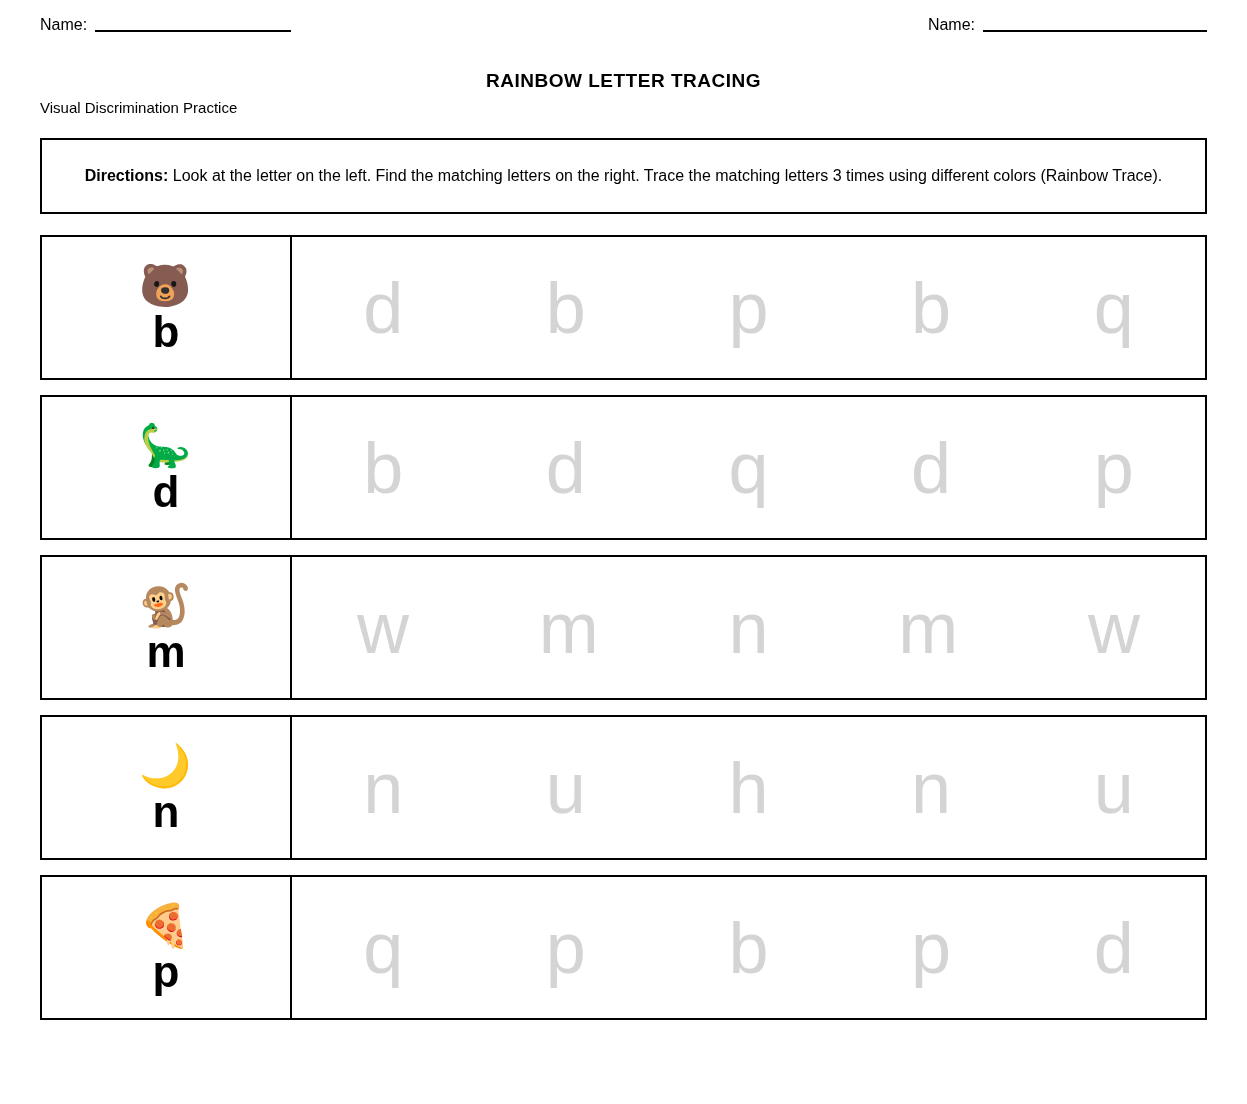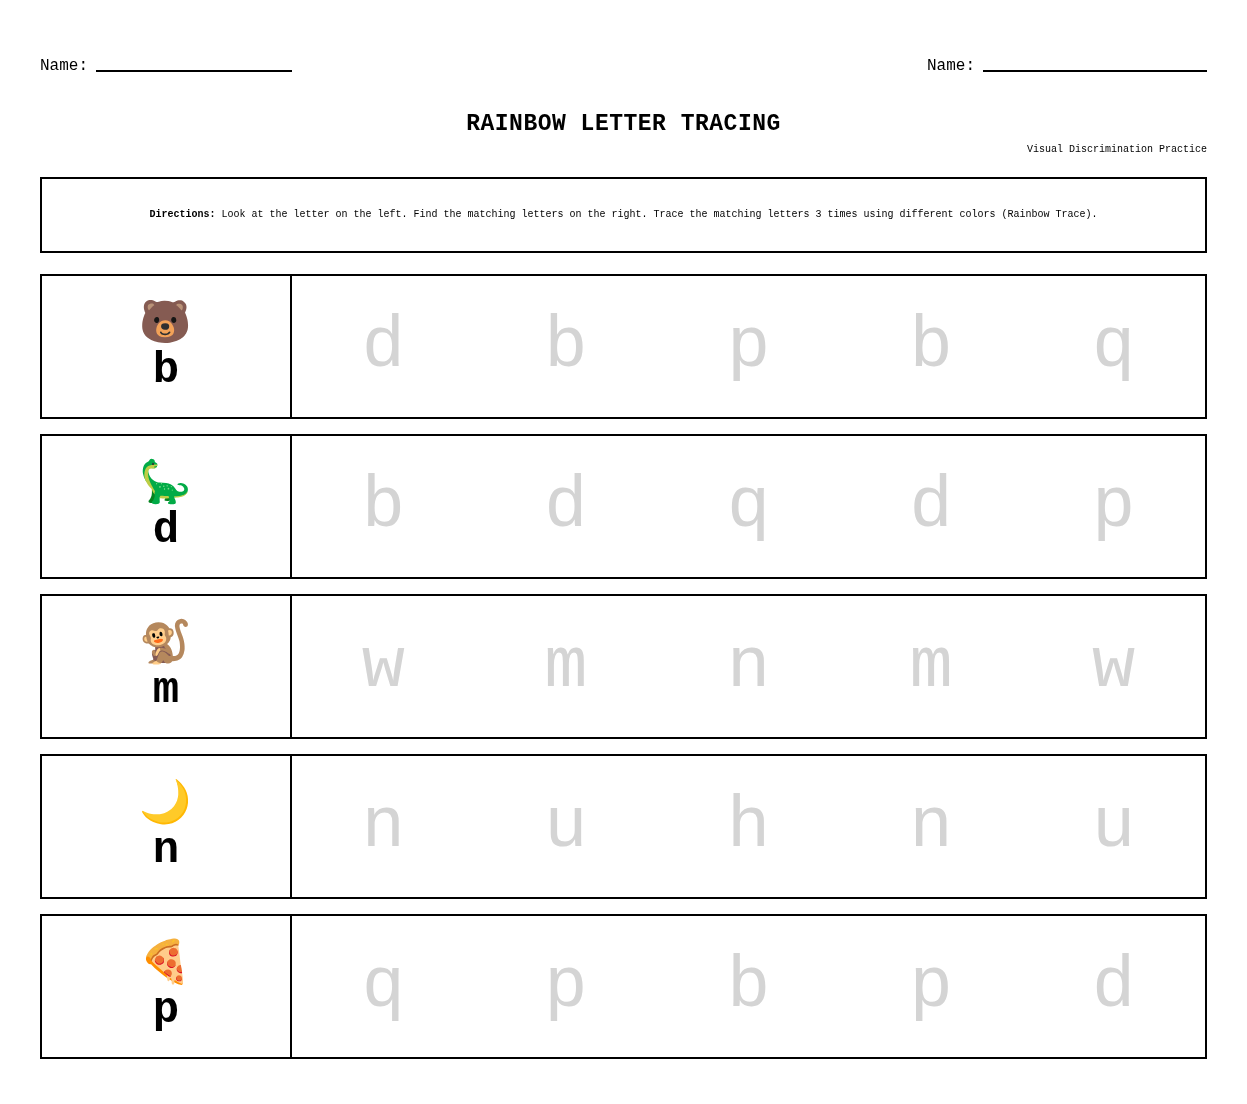--- a/index.html
+++ b/index.html
@@ -13,8 +13,7 @@
   .page {
     width: 1247px;
     height: 1104px;
-    padding: 56px 40px 0 40px;
-    font-family: Liberation Mono, monospace;
+    padding: 16px 40px 0 40px;
   }
   
   .header-fields {

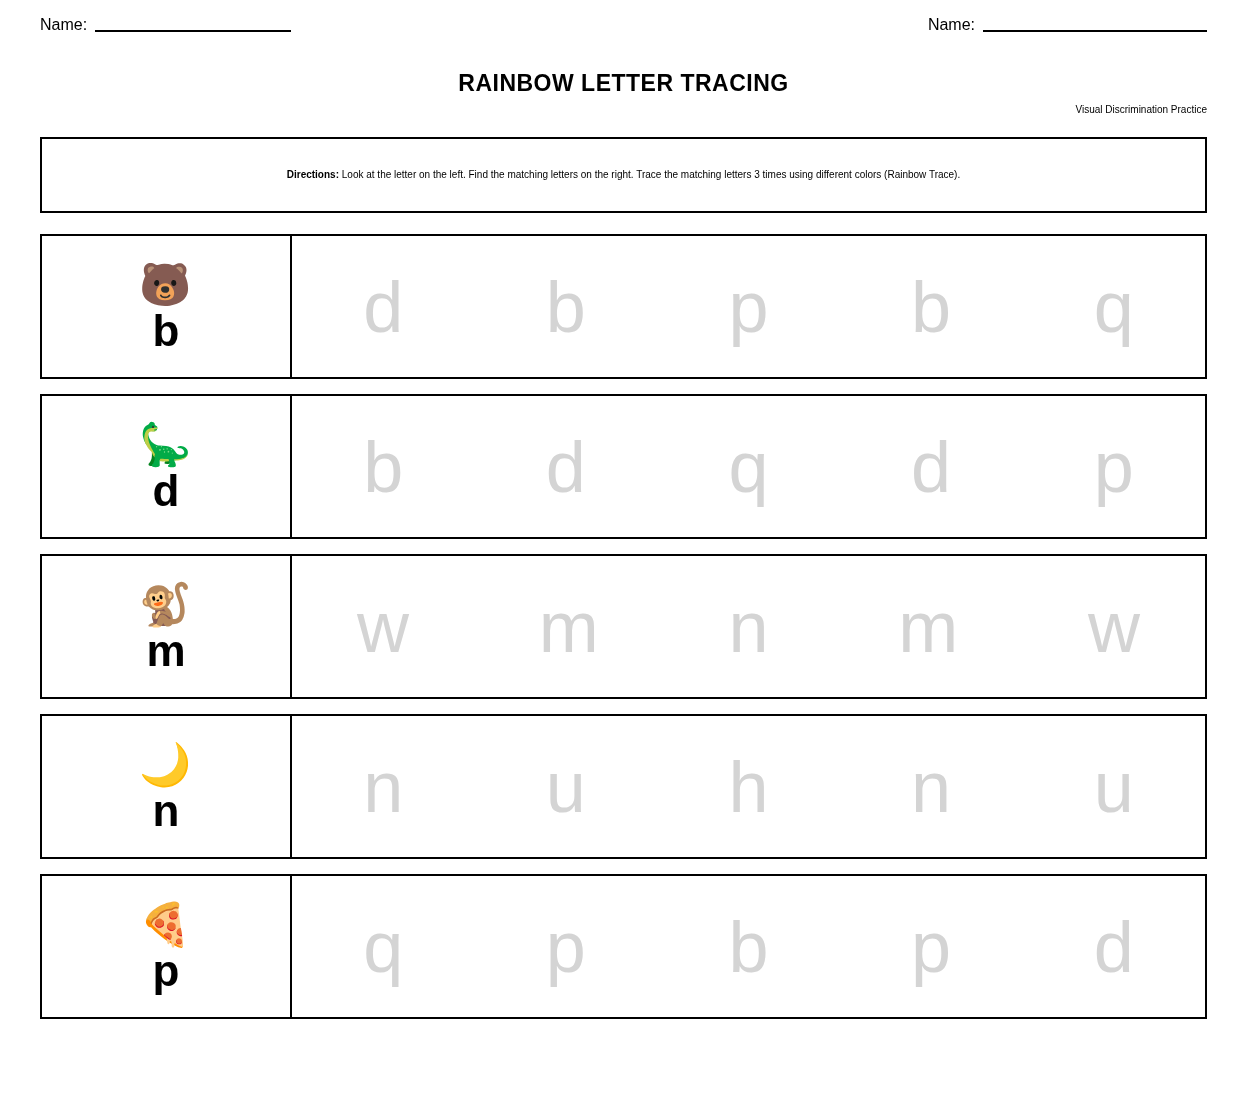--- a/index.html
+++ b/index.html
@@ -35,7 +35,7 @@
   
   .title {
     text-align: center;
-    font-size: 23px;
+    font-size: 19px;
     font-weight: bold;
     margin-top: 36px;
     letter-spacing: 0.5px;

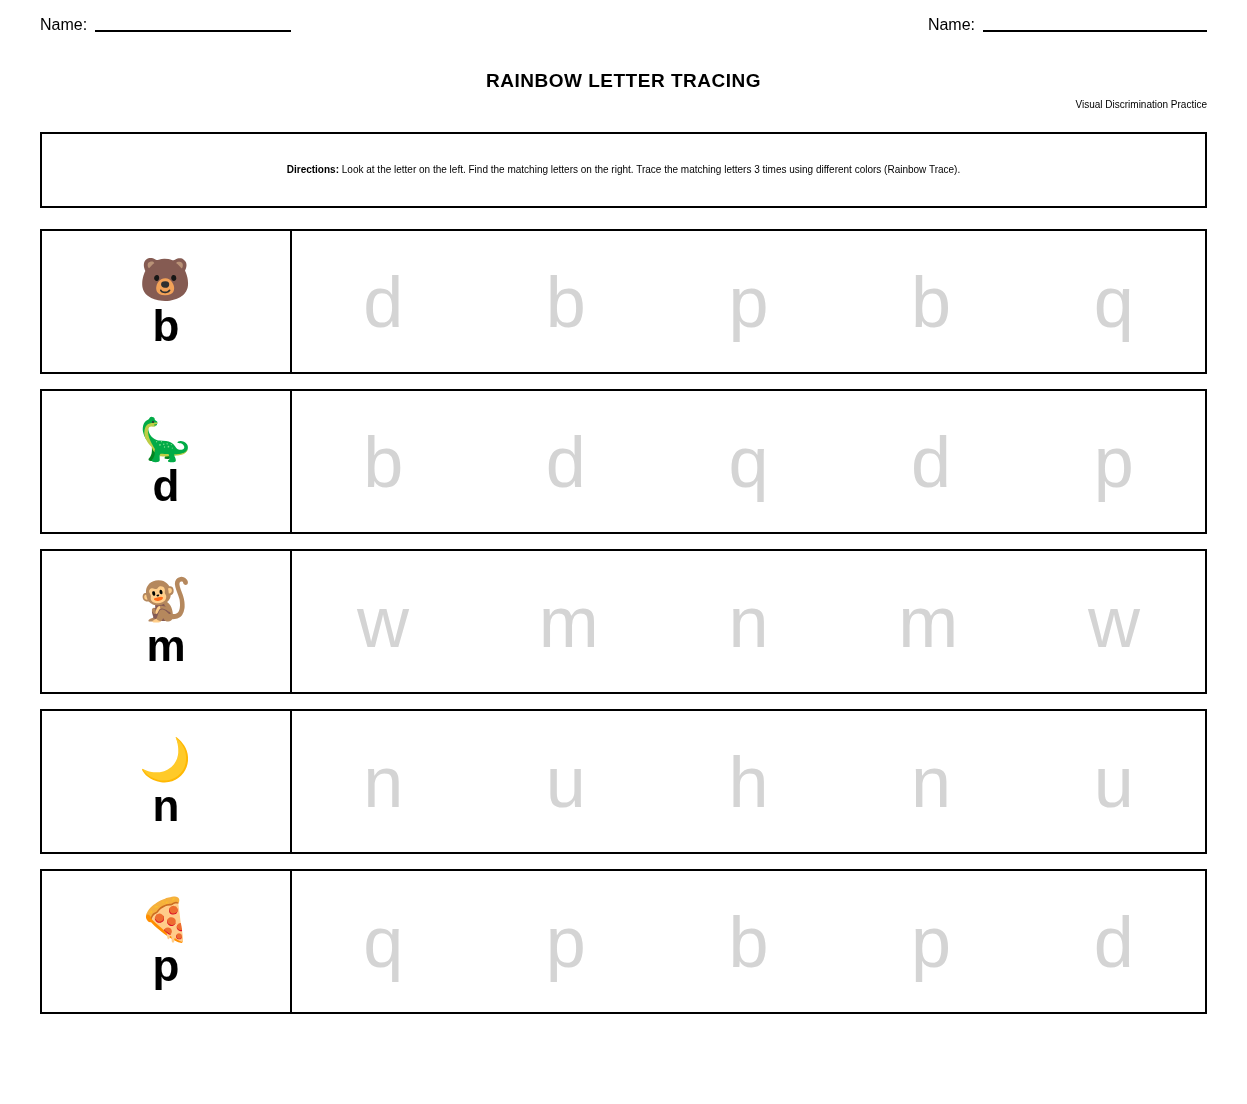--- a/index.html
+++ b/index.html
@@ -41,8 +41,8 @@
     letter-spacing: 0.5px;
   }
   .subtitle {
-    text-align: right;
-    font-size: 10px;
+    text-align: left;
+    font-size: 15px;
     margin-top: 7px;
   }
   

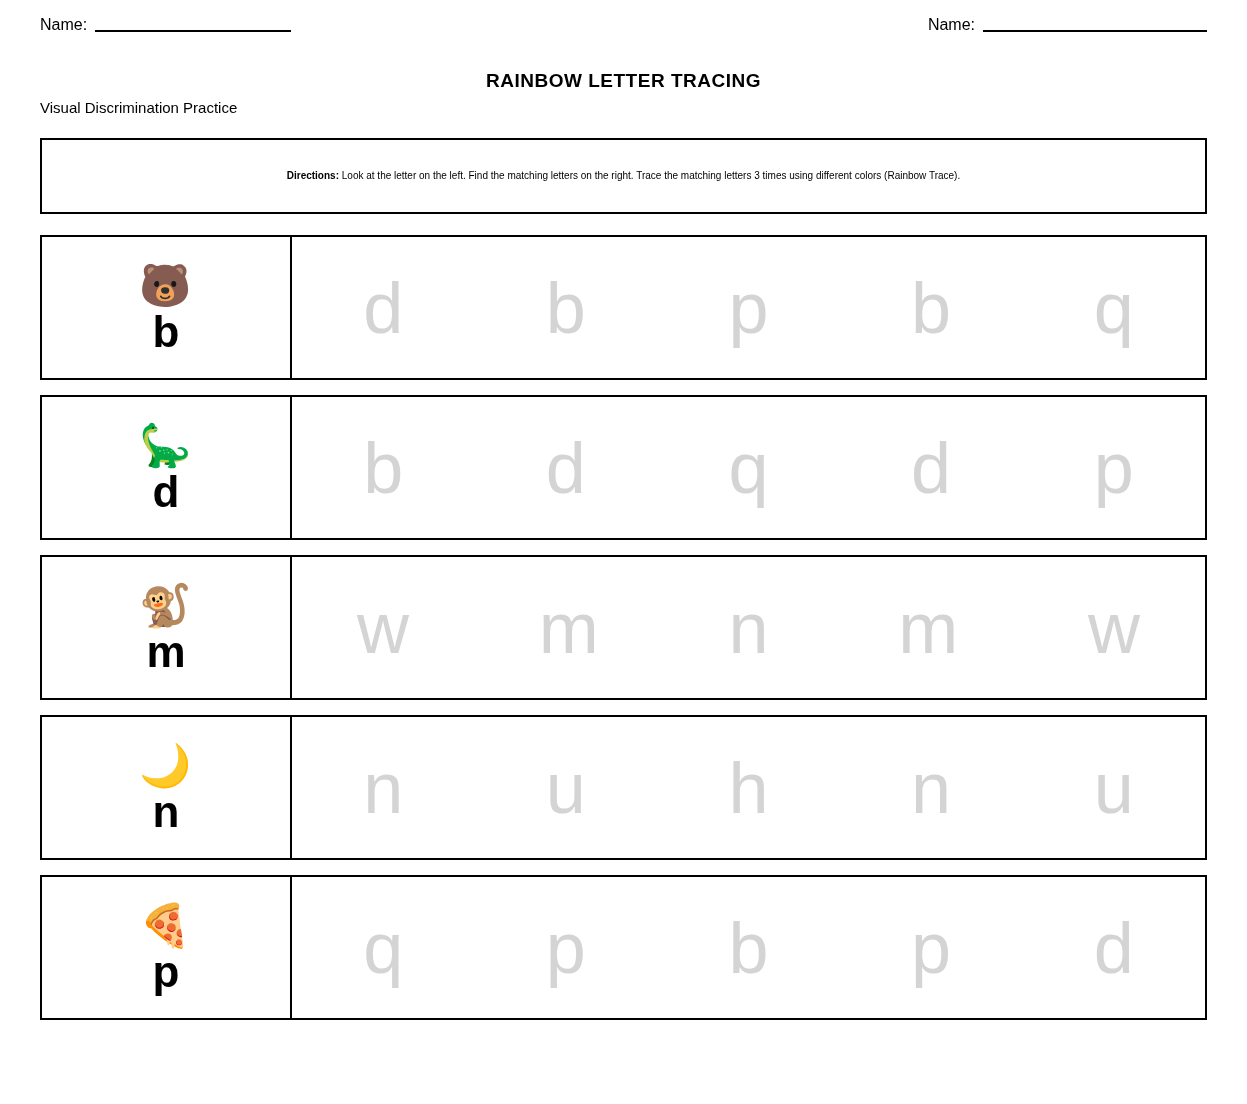--- a/index.html
+++ b/index.html
@@ -57,7 +57,7 @@
     padding: 8px 18px;
   }
   .directions-box p {
-    font-size: 10px;
+    font-size: 16px;
     line-height: 1.45;
     text-align: left;
   }

